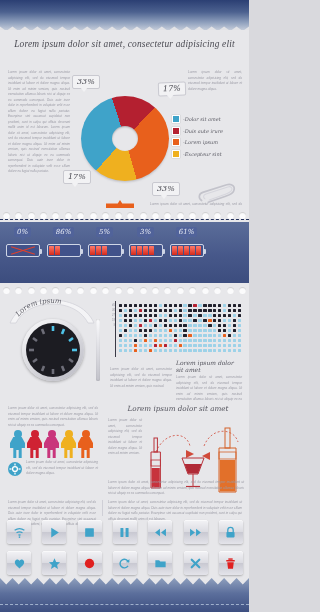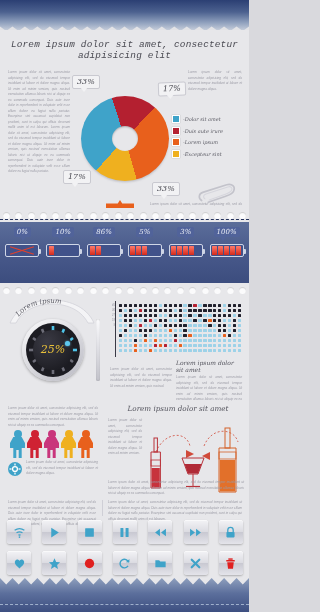--- a/index.html
+++ b/index.html
@@ -22,7 +22,7 @@
   .paper { position:absolute; left:0; width:249px; background:#e7e7ea; }
   .sec1 { top:30px; height:178px; }
 
-  .title-main { text-align:center; font-family:Liberation Mono, monospace;
+  .title-main { text-align:center; font-family:Liberation Serif, serif;
     font-style:italic; font-size:9.4px; color:#4a4a52; padding-top:9px;
     letter-spacing:.2px; }
 

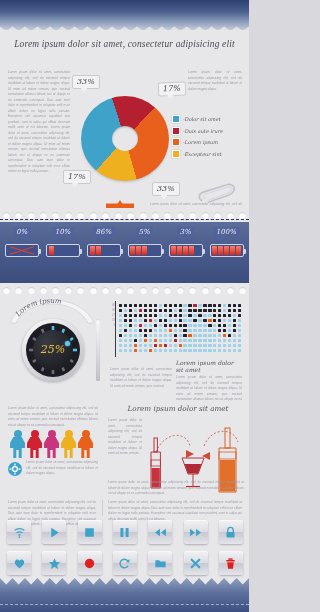--- a/index.html
+++ b/index.html
@@ -278,12 +278,6 @@
         </div>
       </div>
 
-      <div class="bat-cell">
-        <div class="bat-bub">10%</div>
-        <div class="bat">
-          <i class="seg" style="left:1.6px"></i>
-        </div>
-      </div>
 
       <div class="bat-cell">
         <div class="bat-bub">86%</div>

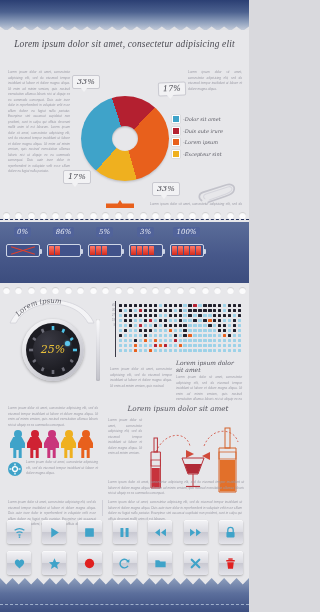--- a/index.html
+++ b/index.html
@@ -307,7 +307,7 @@
       </div>
 
       <div class="bat-cell">
-        <div class="bat-bub">100%</div>
+        <div class="bat-bub">61%</div>
         <div class="bat">
           <i class="seg" style="left:1.6px"></i>
             <i class="seg" style="left:7.6px"></i>

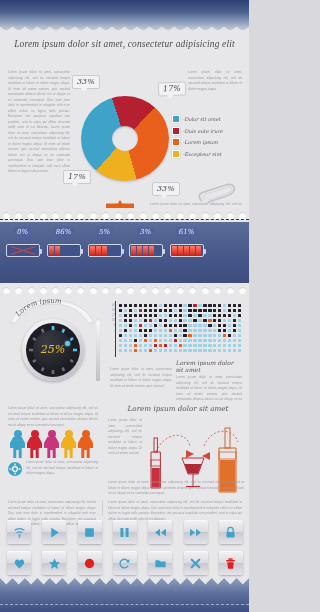--- a/index.html
+++ b/index.html
@@ -378,10 +378,6 @@
             <line x1="16" y1="6" x2="18" y2="11" stroke="#6d6d78"></line>
           </g>
         </svg>
-      </div>
-      <div class="gauge-face">
-        <div class="gauge-val">25%</div>
-        <div class="gauge-knob"></div>
       </div>
     </div>
 

